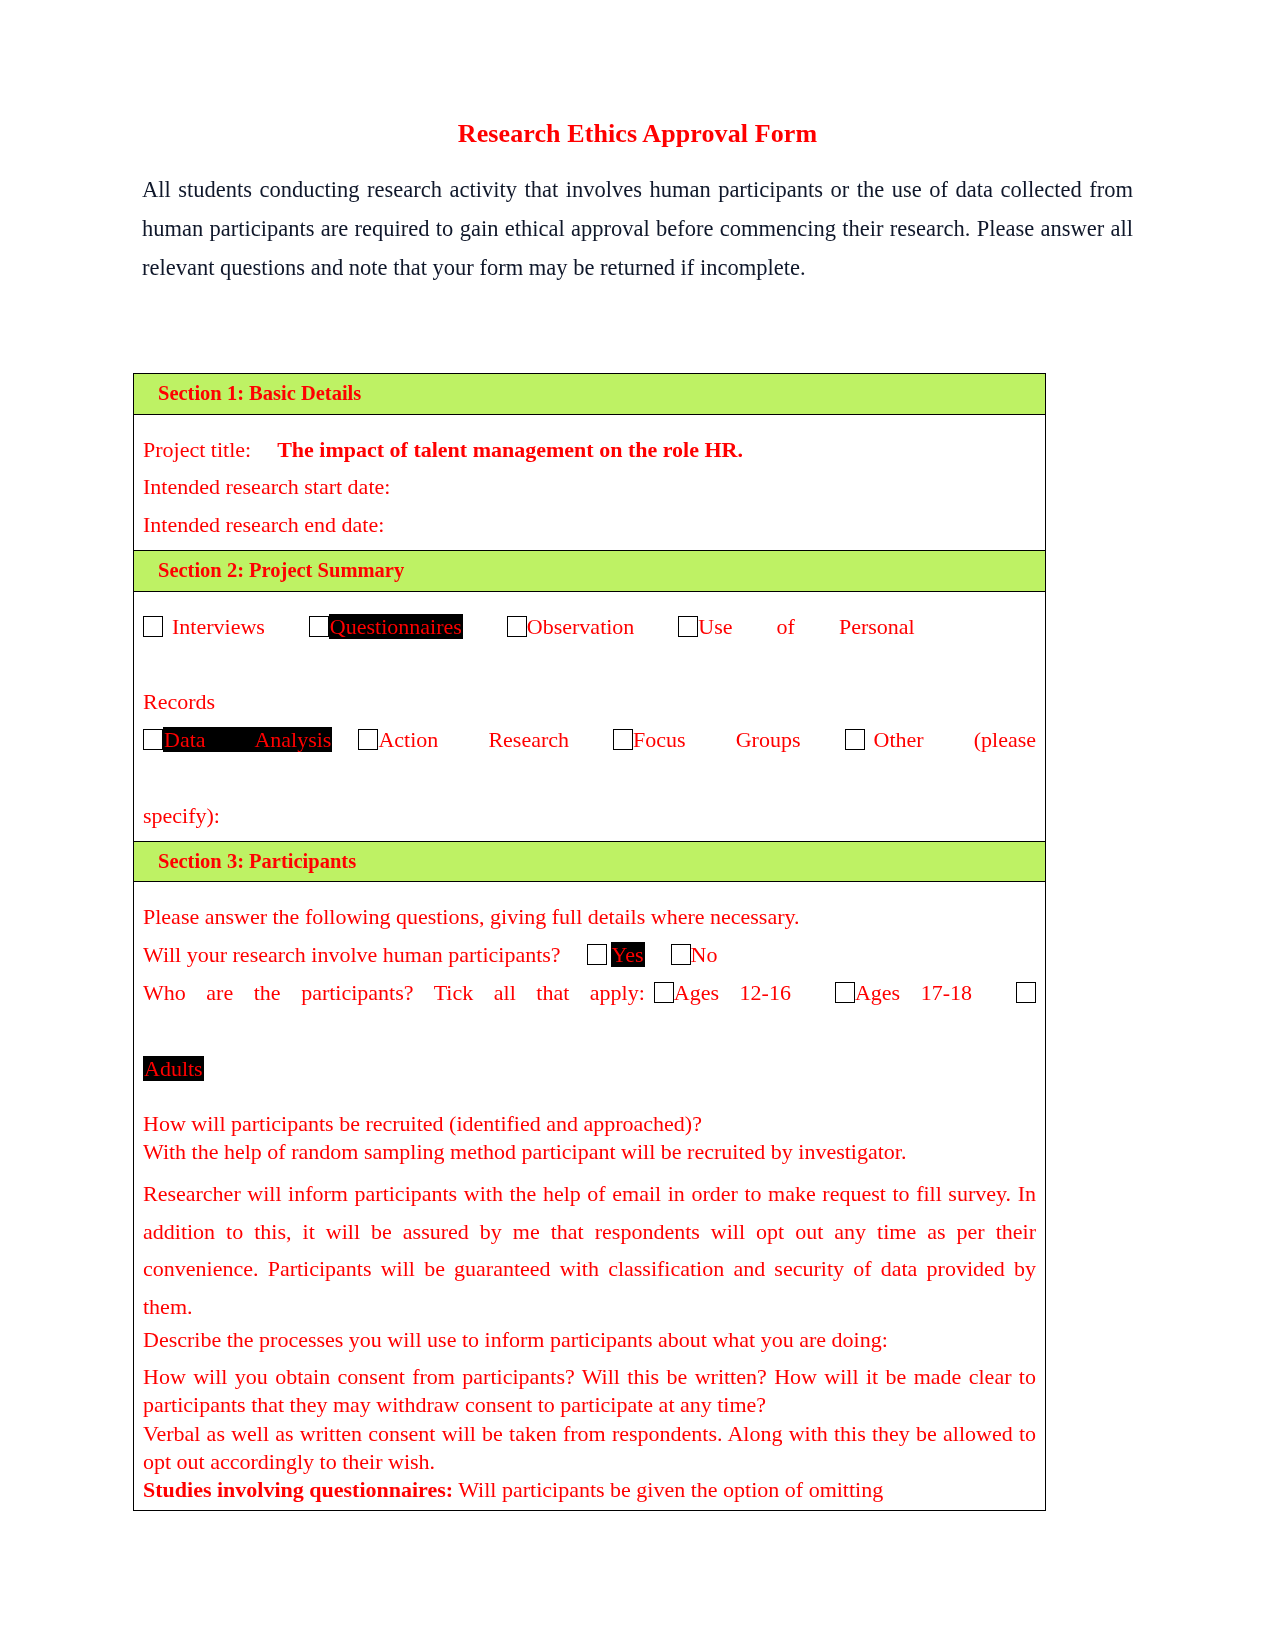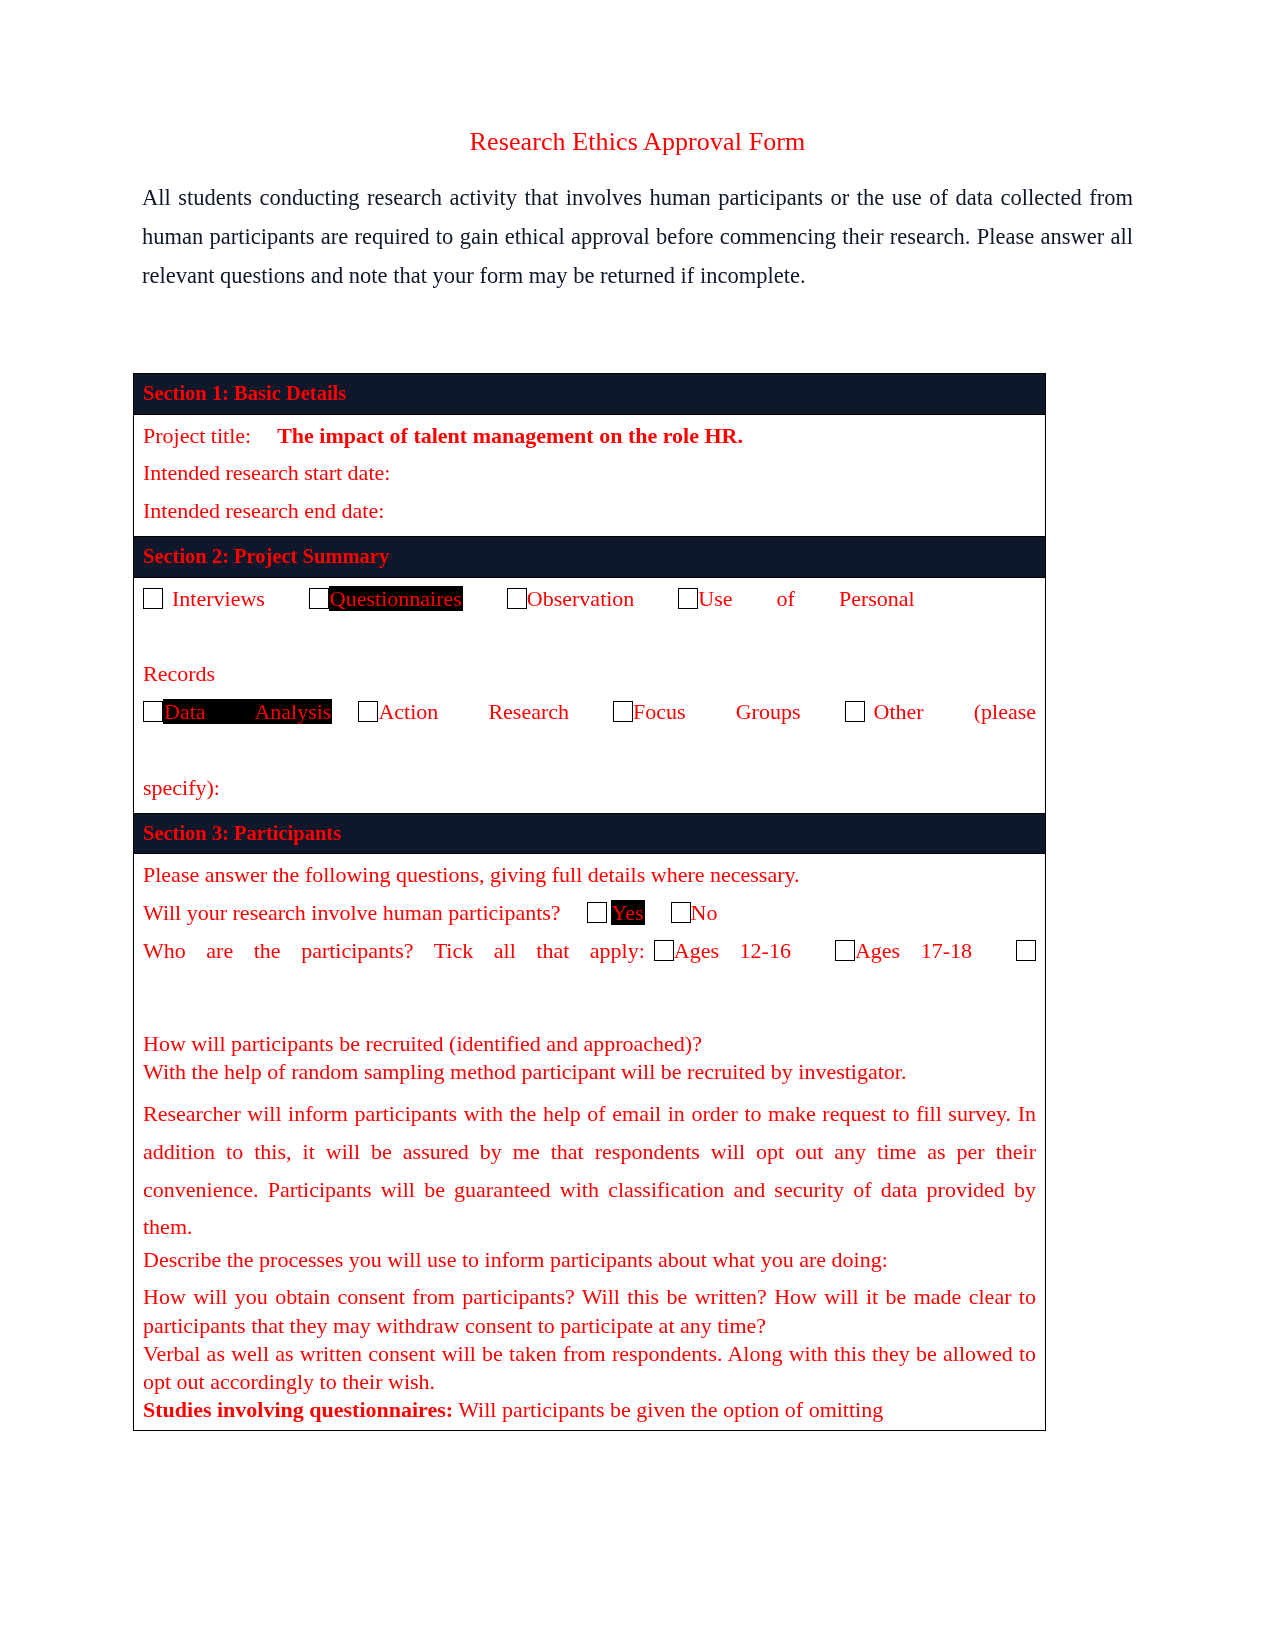--- a/index.html
+++ b/index.html
@@ -22,9 +22,9 @@
   .doc-title {
     text-align: center;
     font-size: 26px;
-    font-weight: normal;
+    font-weight: bold;
     color: #FF0000;
-    margin: 16px;
+    margin: 8px;
     padding: 111px 0 0 0;
     letter-spacing: 0.1px;
   }

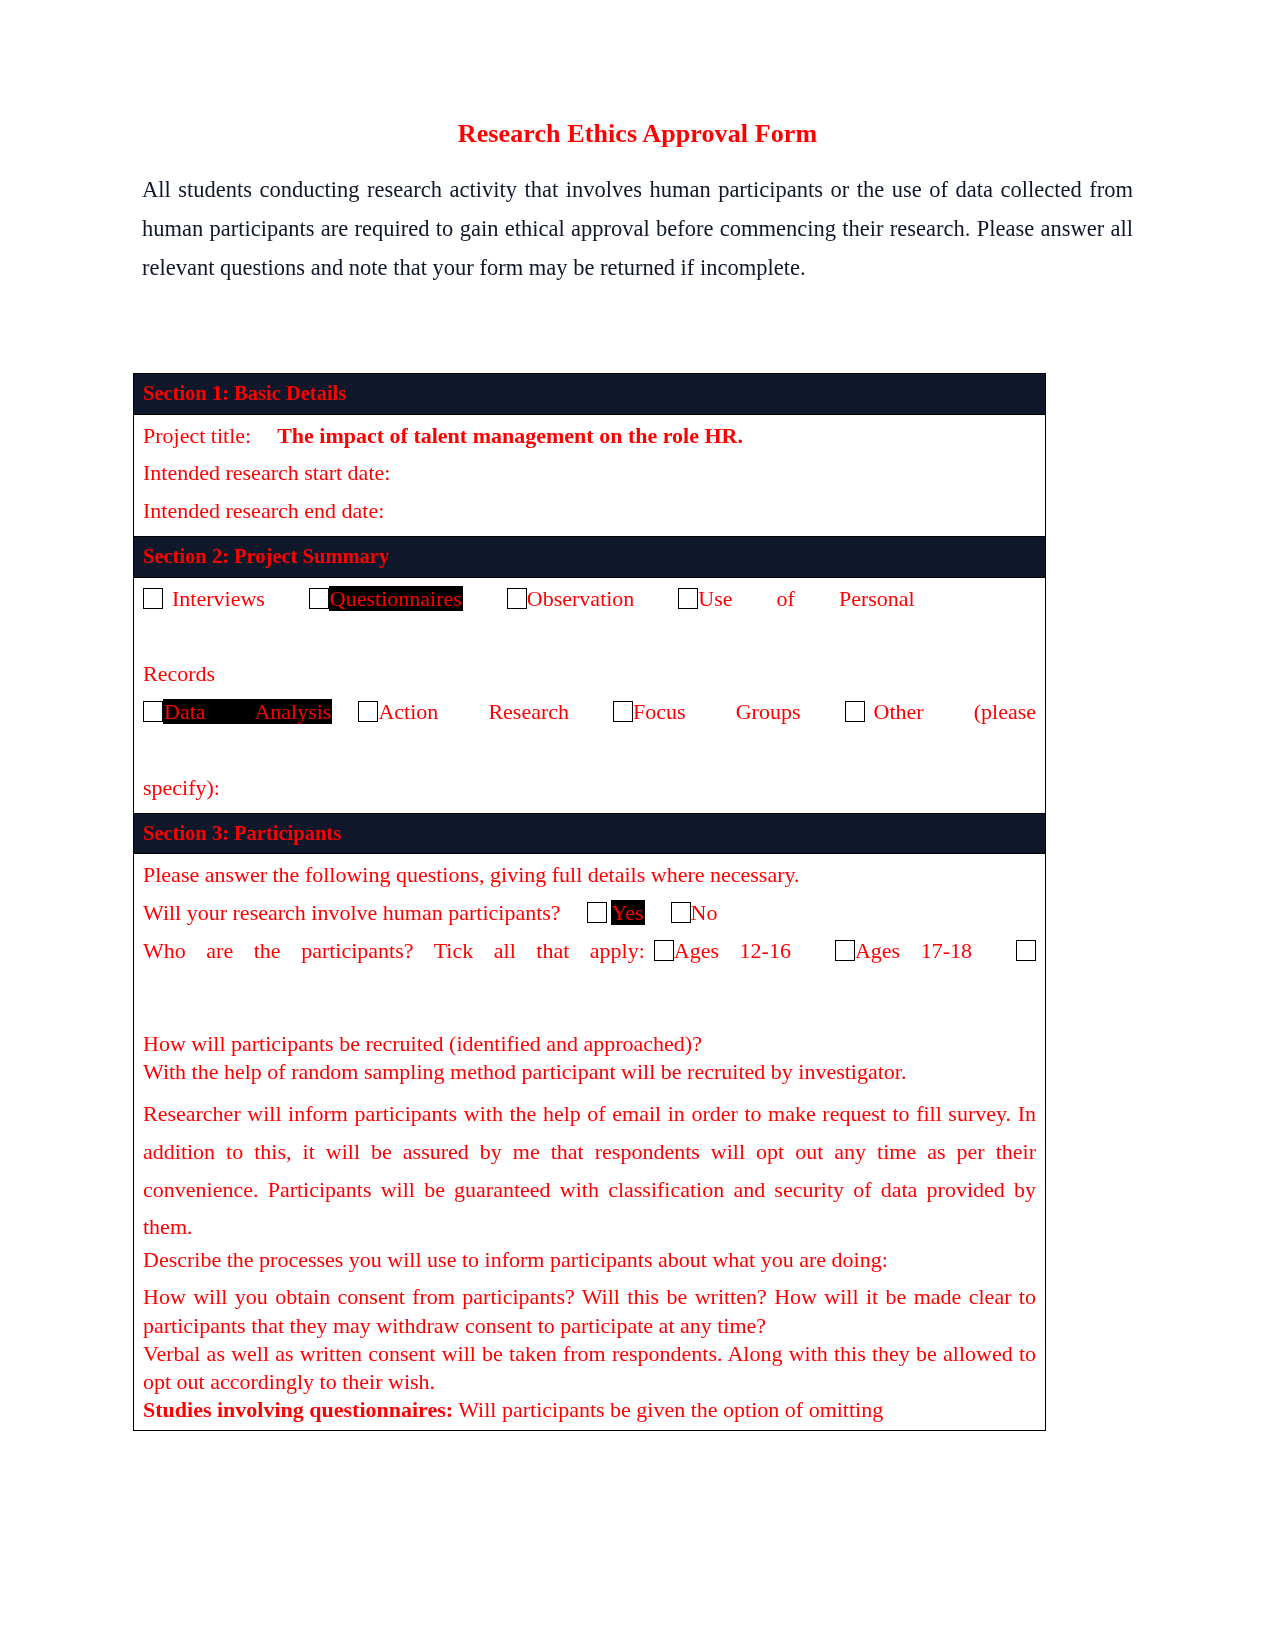--- a/index.html
+++ b/index.html
@@ -46,10 +46,10 @@
     box-sizing: border-box;
   }
   .sec-header {
-    background: #0f172a;
+    background: #bef264;
     border-bottom: 1.6px solid #000000;
     border-top: 1.6px solid #000000;
-    padding: 6px 9px 7px 9px;
+    padding: 6px 9px 7px 24px;
     font-size: 20.5px;
     font-weight: bold;
     color: #FF0000;

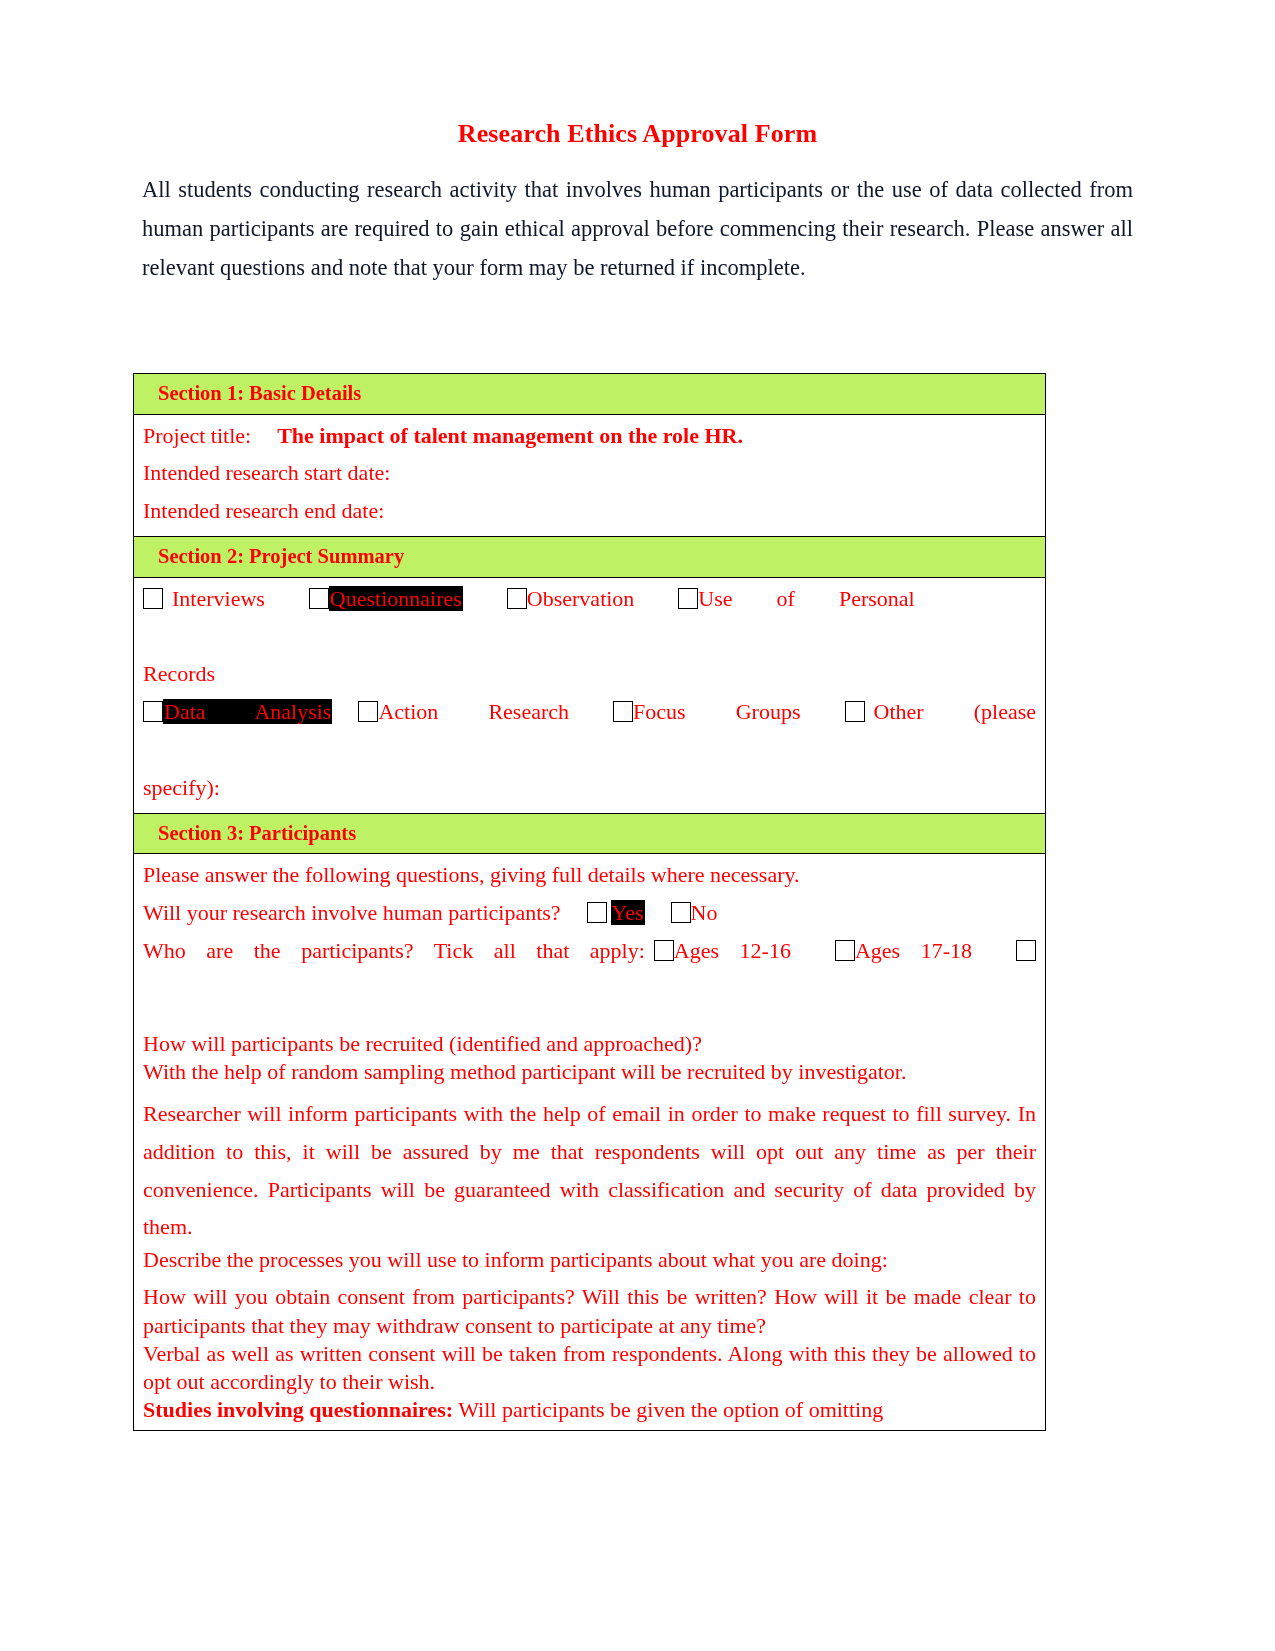--- a/index.html
+++ b/index.html
@@ -57,7 +57,7 @@
   }
   .form-table > .sec-header:first-child { border-top: none; }
   .sec-body {
-    padding: 2px 9px 6px 9px;
+    padding: 16px 9px 6px 9px;
   }
   .line {
     font-size: 22px;

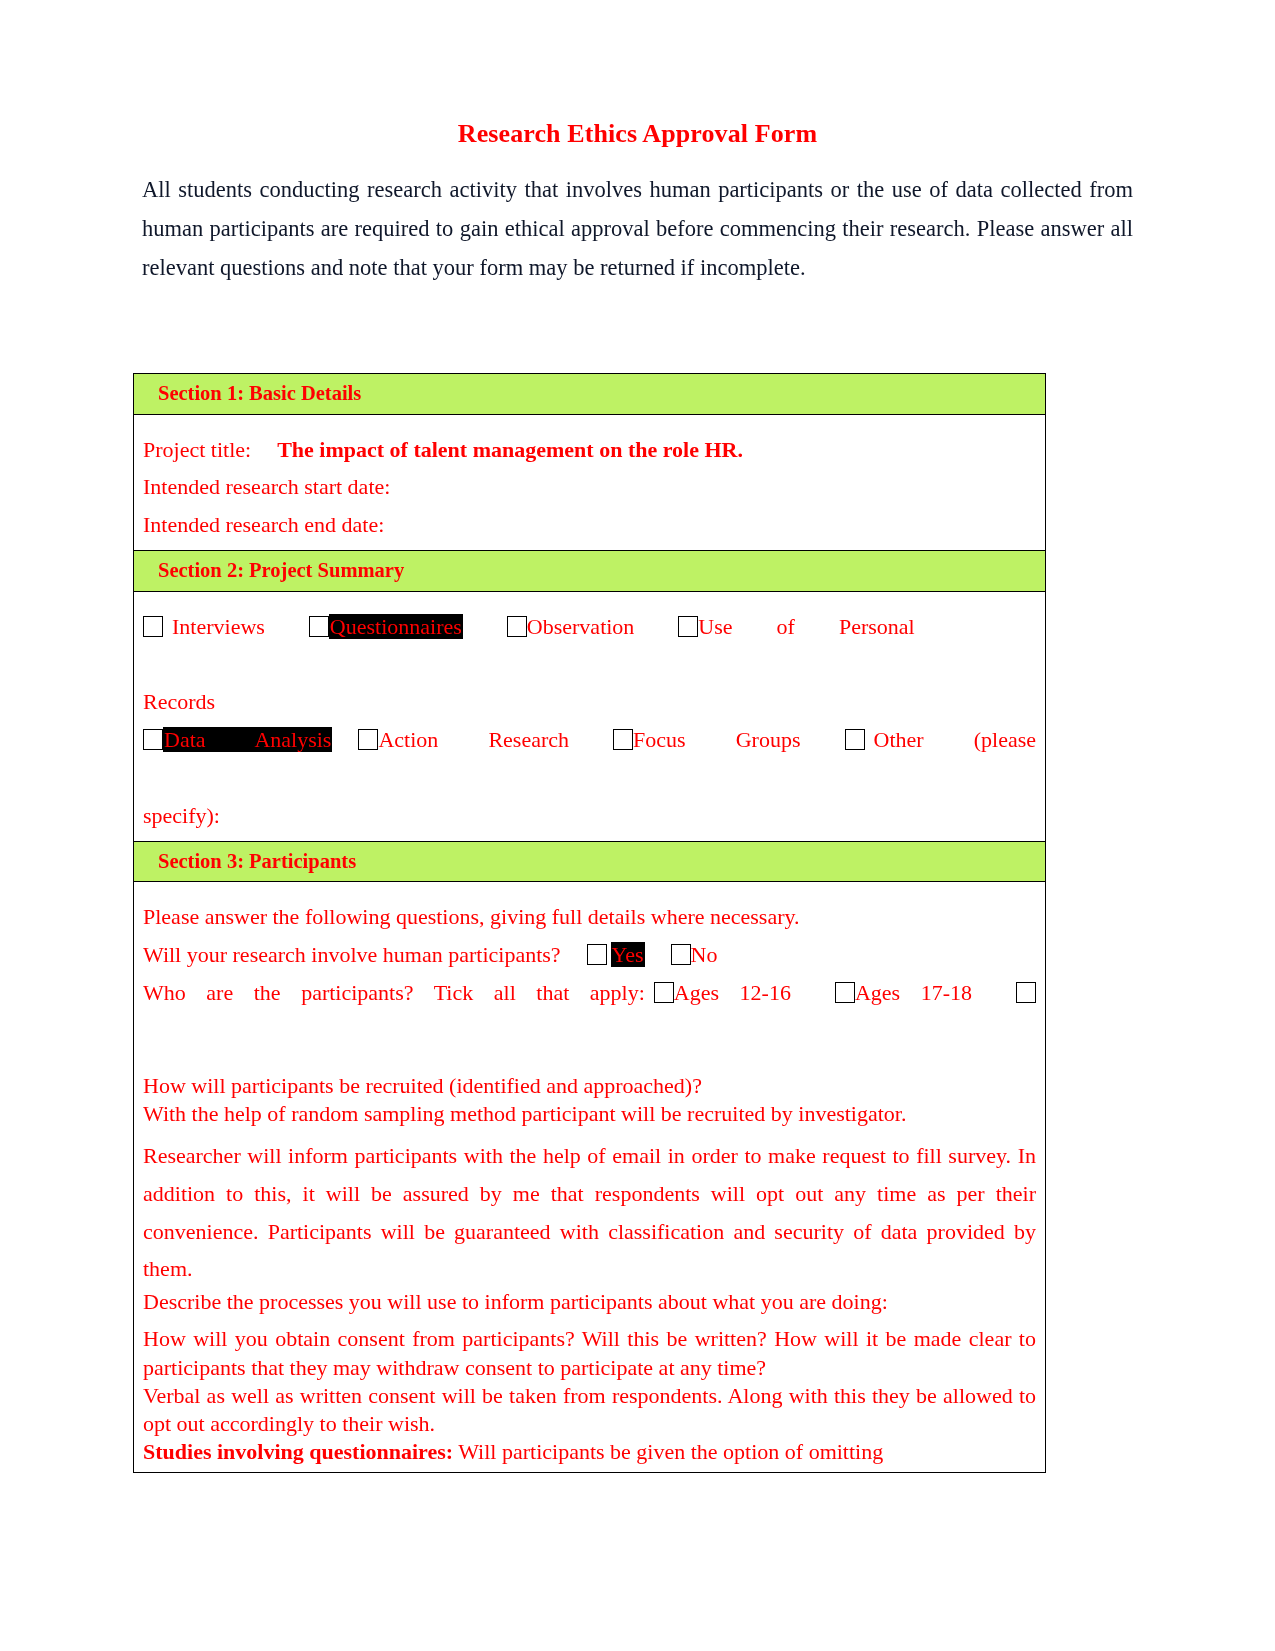--- a/index.html
+++ b/index.html
@@ -152,6 +152,7 @@
       <div class="methods-row">
         <span>Who are the participants? Tick all that apply:</span><span class="sp-sm"></span><span class="cb"></span><span>Ages 12-16</span><span class="sp-lg"></span><span class="cb"></span><span>Ages 17-18</span><span class="sp-lg"></span><span class="cb"></span>
       </div>
+      <div class="line"><span class="hl">Adults</span></div>
 
       <div class="blank-line"></div>
 

